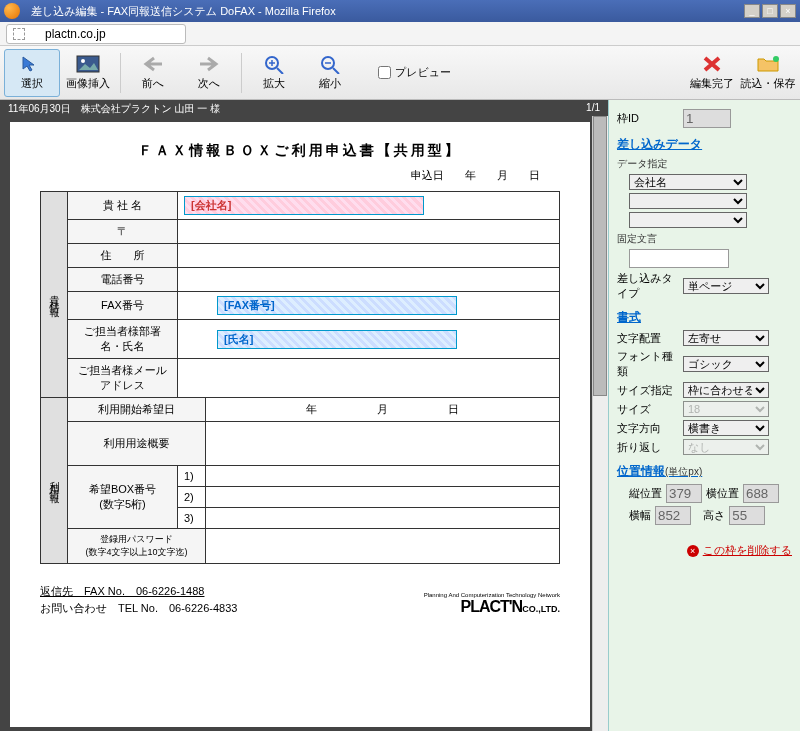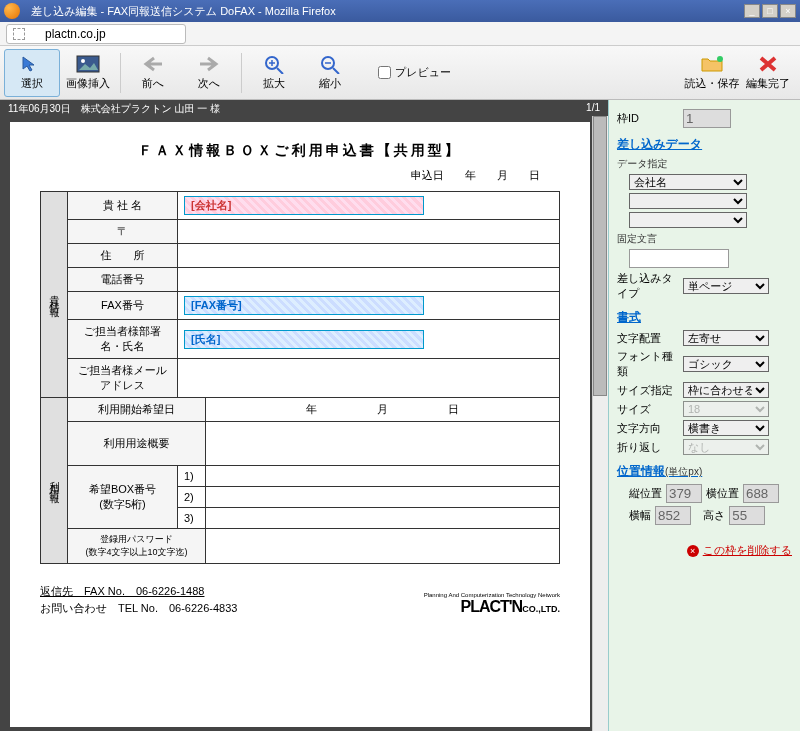--- a/index.html
+++ b/index.html
@@ -153,20 +153,20 @@
   <div class="spacer"></div>
   <div class="tool">
     <div class="tool-icon">
+      <svg width="20" height="18">
+          <path d="M3 3 L17 15 M17 3 L3 15" stroke="#d33" stroke-width="4"></path>
+        </svg>
+    </div>
+    <div class="tool-label">編集完了</div>
+  </div>
+  <div class="tool">
+    <div class="tool-icon">
       <svg width="24" height="18">
           <path d="M2 4 L8 4 L10 6 L22 6 L22 16 L2 16 Z" fill="#f5c366" stroke="#c90"></path>
           <circle cx="20" cy="4" r="3" fill="#3c6"></circle>
         </svg>
     </div>
     <div class="tool-label">読込・保存</div>
-  </div>
-  <div class="tool">
-    <div class="tool-icon">
-      <svg width="20" height="18">
-          <path d="M3 3 L17 15 M17 3 L3 15" stroke="#d33" stroke-width="4"></path>
-        </svg>
-    </div>
-    <div class="tool-label">編集完了</div>
   </div>
 </div>
 

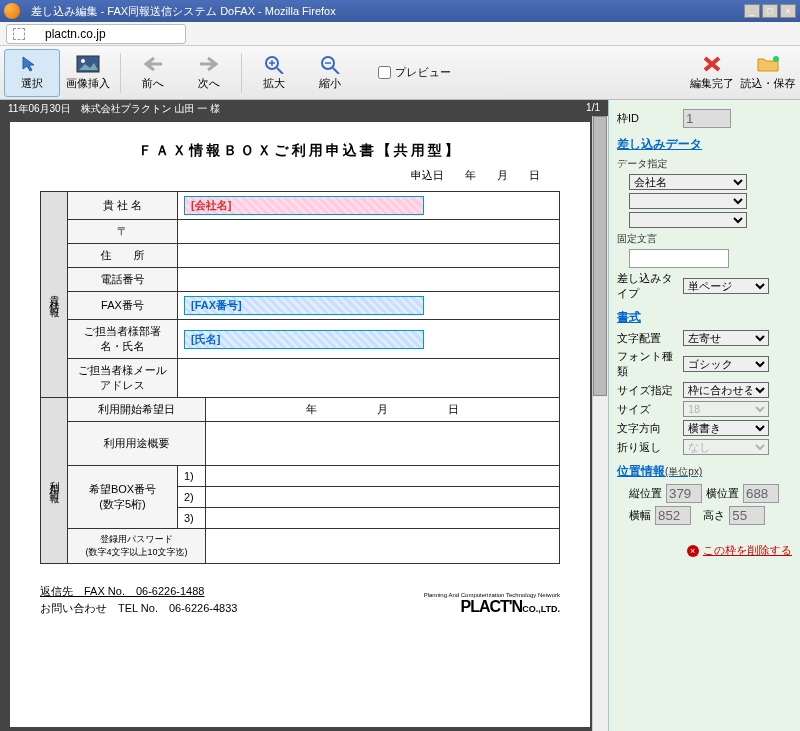--- a/index.html
+++ b/index.html
@@ -47,7 +47,7 @@
 .rlabel { background: #f5f5f5; width: 110px; text-align: center; }
 .merge-field { border: 1px solid #0099cc; padding: 1px 6px; display: inline-block; min-width: 240px; font-weight: bold; }
 .merge-red { background: repeating-linear-gradient(45deg, #fde, #fde 3px, #fcd 3px, #fcd 6px); color: #c33; }
-.merge-blue { background: repeating-linear-gradient(45deg, #def, #def 3px, #cdf 3px, #cdf 6px); color: #06c; }
+.merge-blue { background: repeating-linear-gradient(45deg, #def, #def 3px, #cdf 3px, #cdf 6px); color: #06c; margin-left: 33px; }
 .footer { margin-top: 18px; display: flex; justify-content: space-between; align-items: flex-end; font-size: 11px; }
 .footer-left div { margin-top: 2px; }
 .logo { font-family: Arial; font-weight: bold; font-size: 16px; letter-spacing: -1px; }

